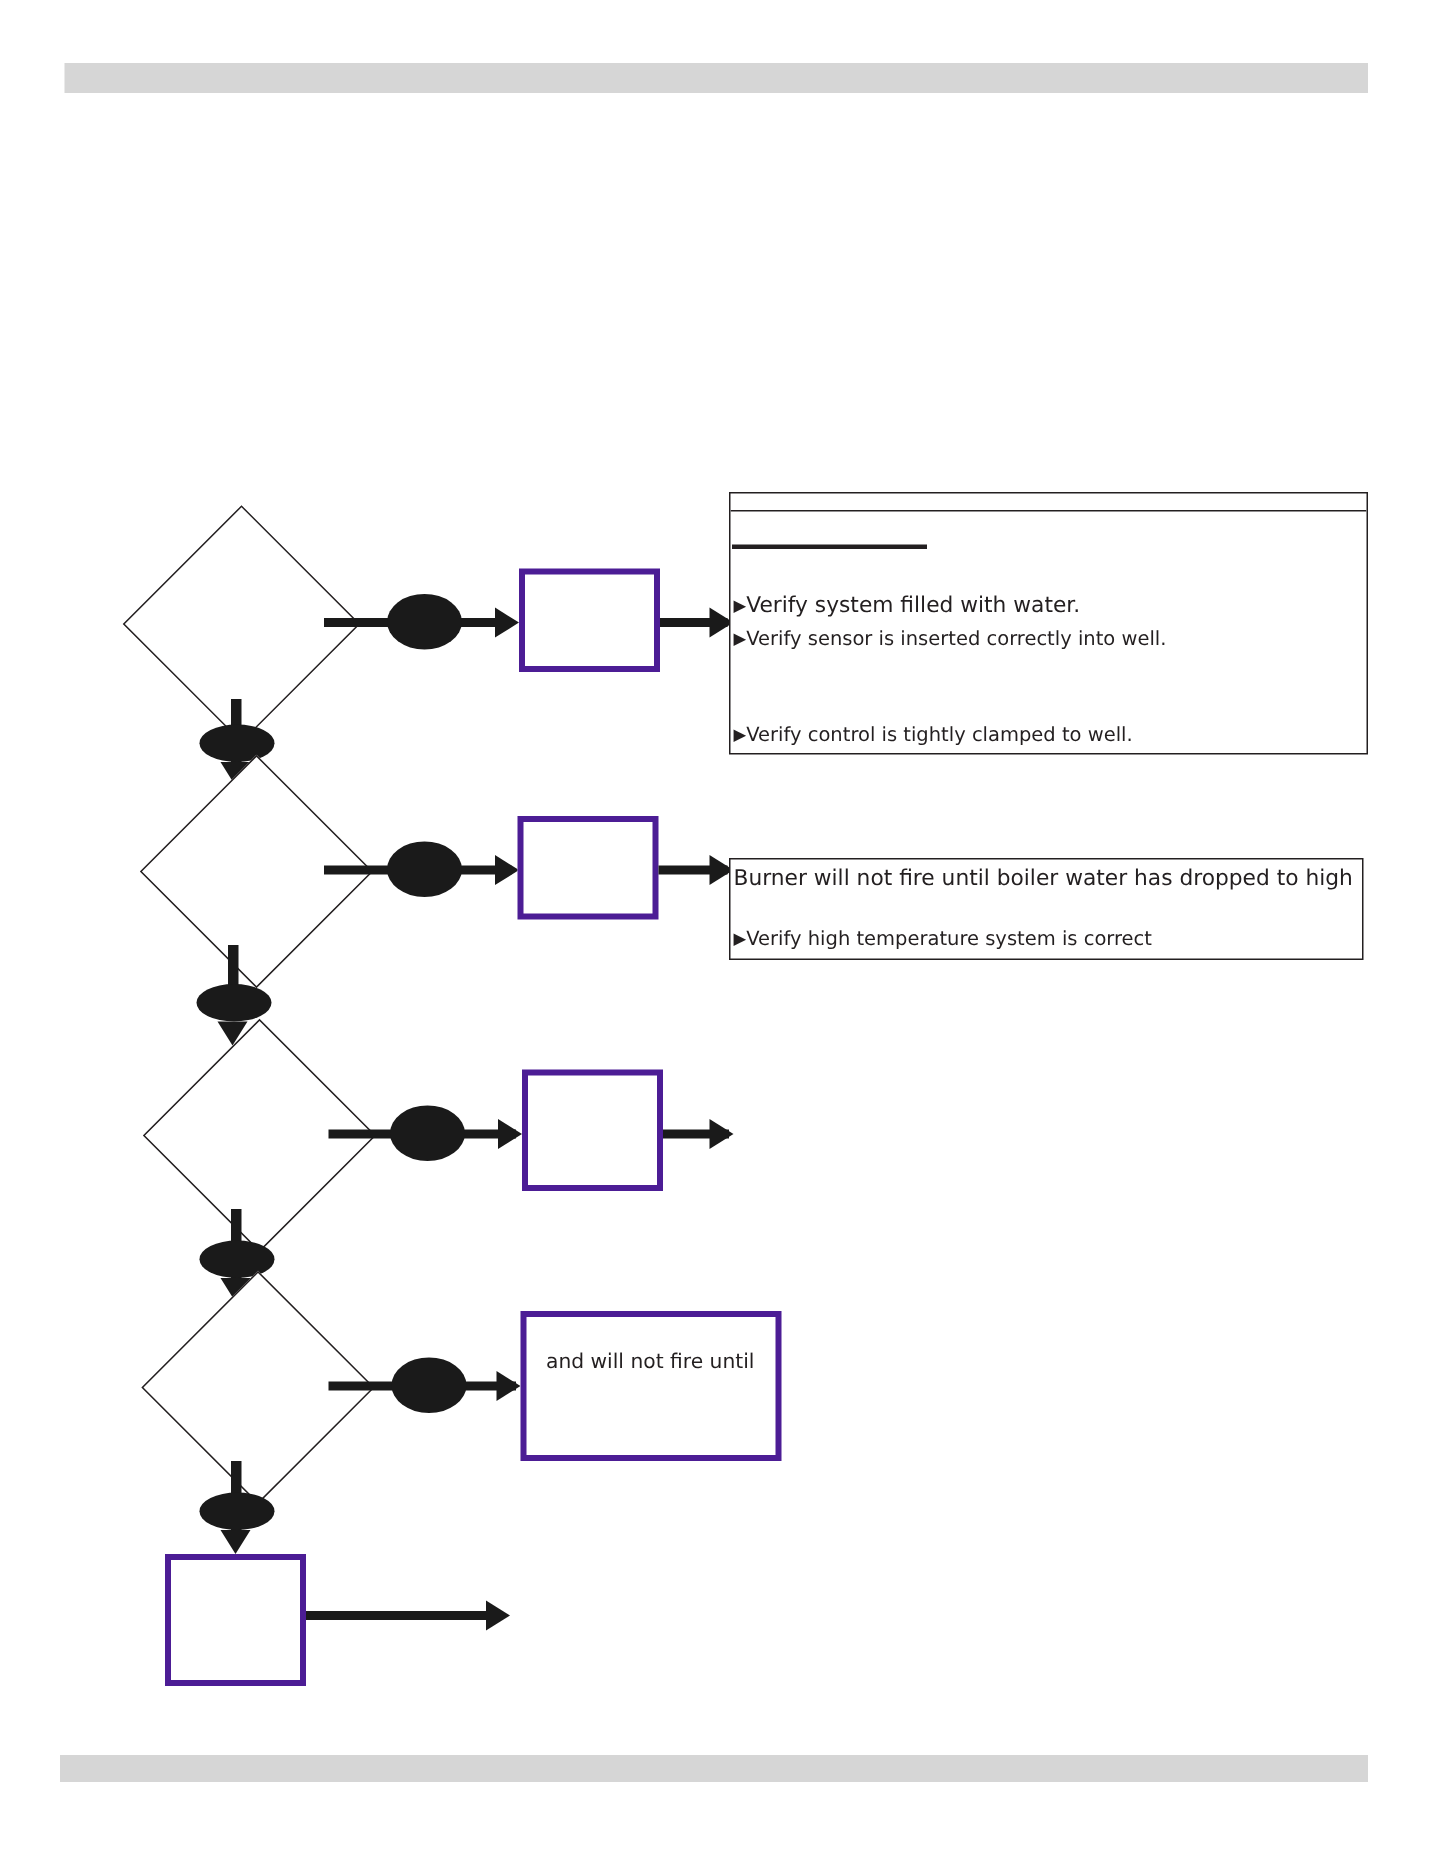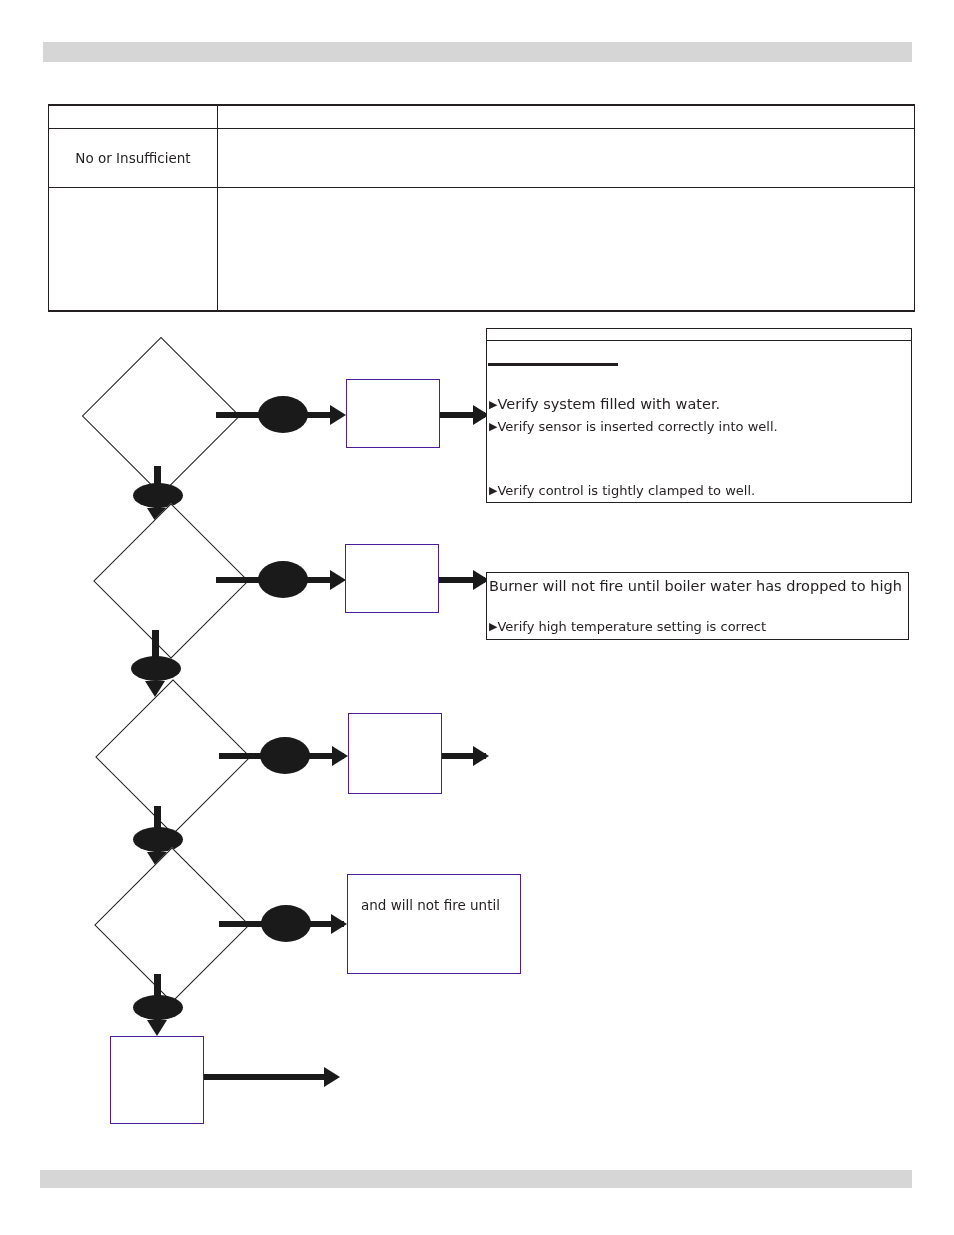--- a/index.html
+++ b/index.html
@@ -157,22 +157,6 @@
 
   <div class="band" id="header-band"></div>
 
-  <table id="info-table">
-    <tbody>
-      <tr class="row-head thick-top">
-        <td class="col-a"></td>
-        <td class="col-b"></td>
-      </tr>
-      <tr class="row-mid">
-        <td class="col-a">No or Insufficient</td>
-        <td class="col-b"></td>
-      </tr>
-      <tr class="row-tall thick-bottom">
-        <td class="col-a"></td>
-        <td class="col-b"></td>
-      </tr>
-    </tbody>
-  </table>
 
   <div id="flow">
 

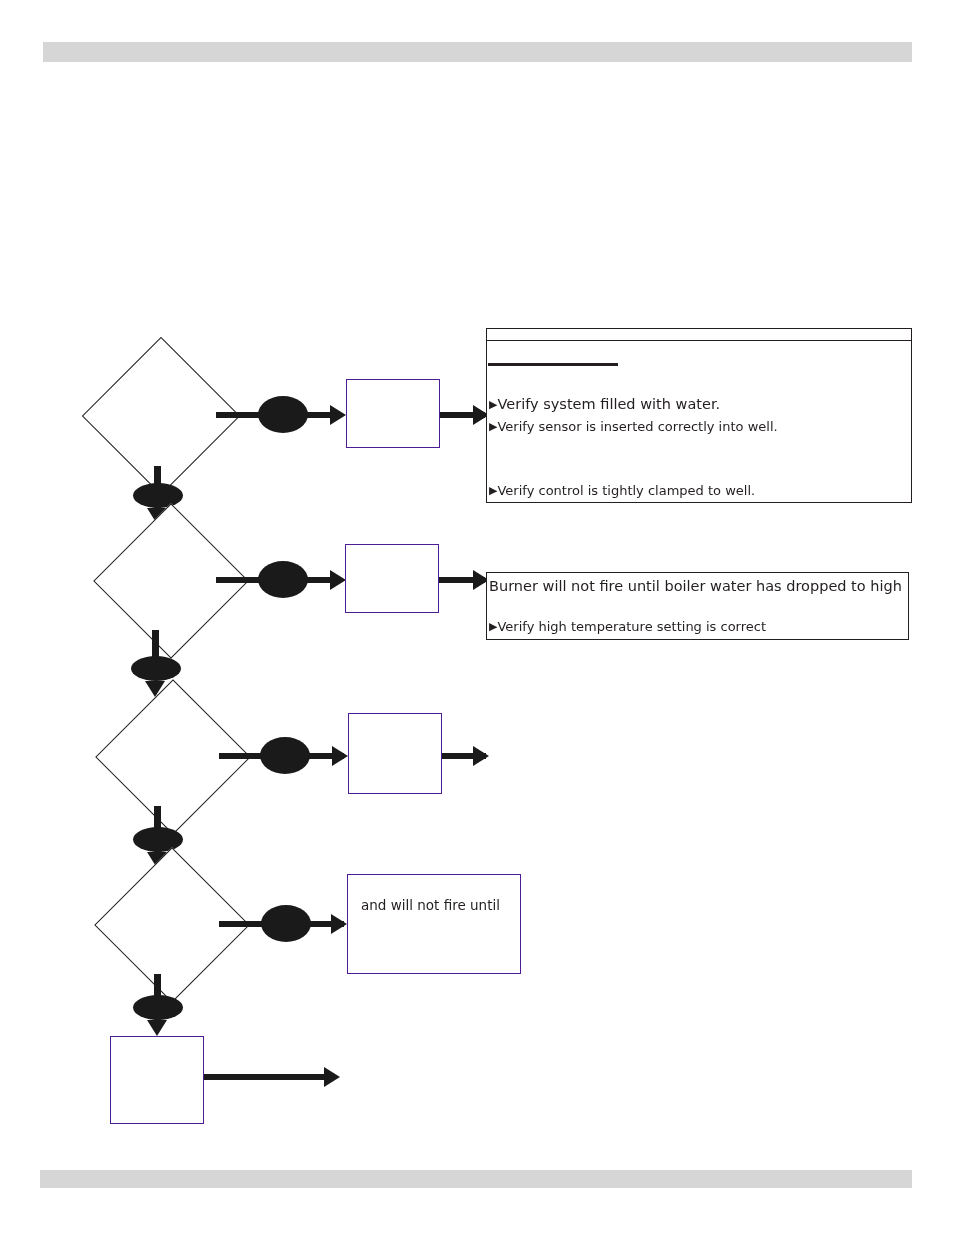--- a/index.html
+++ b/index.html
@@ -207,7 +207,7 @@
     <div class="note-box" style="left:486px; top:572px; width:423px; height:68px;">
       <span class="note-line" style="left:2px; top:6px;">Burner will not fire until boiler water has dropped to high</span>
       <span class="note-line small" style="left:2px; top:47px;">
-        <span class="bullet">▶</span><span>Verify high temperature setting is correct</span>
+        <span class="bullet">▶</span><span>Verify high temperature system is correct</span>
       </span>
     </div>
 

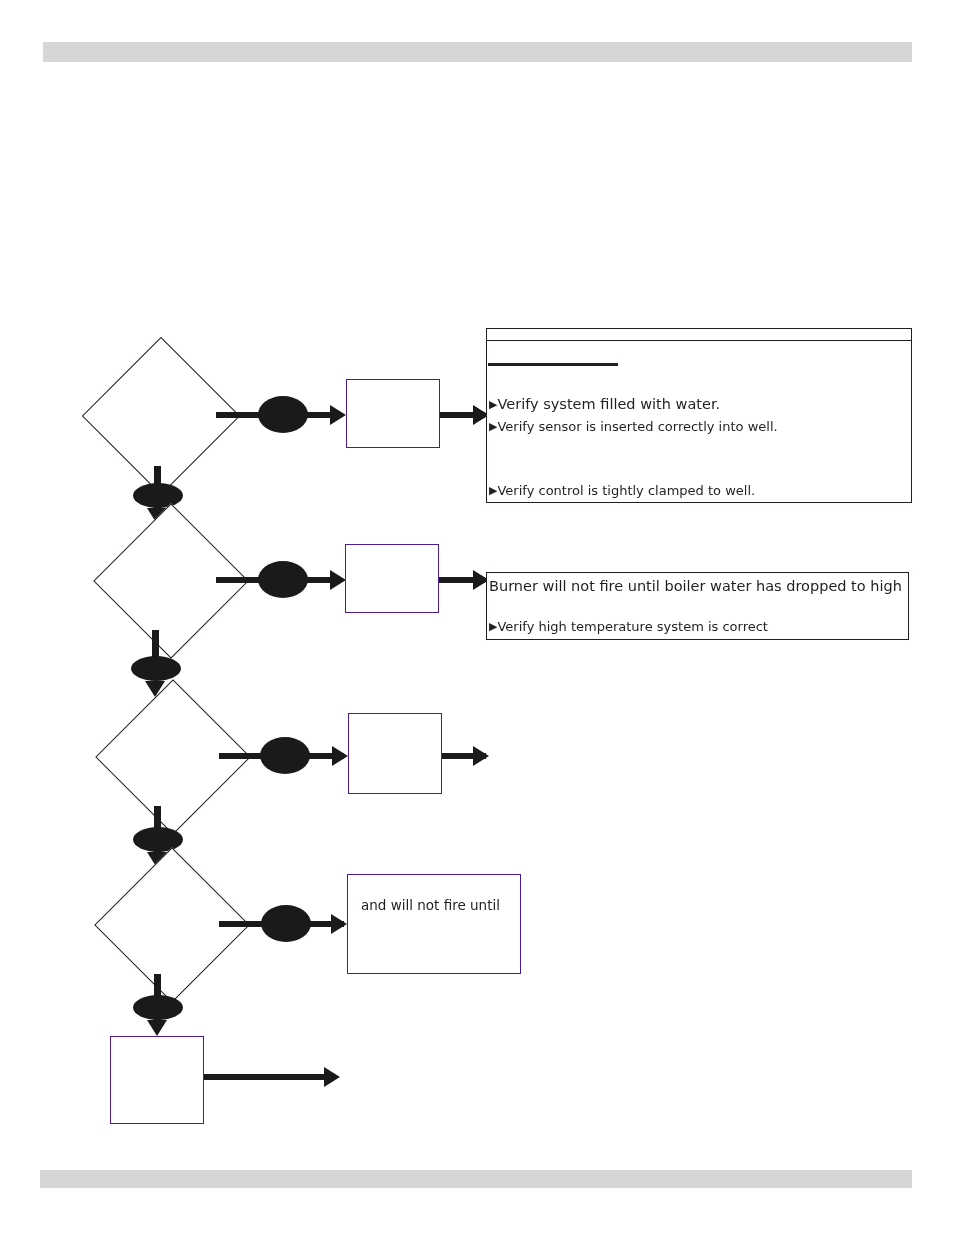--- a/index.html
+++ b/index.html
@@ -108,7 +108,7 @@
   
   .proc-box {
     position: absolute;
-    border: 1px solid #4c1d95;
+    border: 4px solid #4c1d95;
     background: #ffffff;
     box-sizing: border-box;
   }

